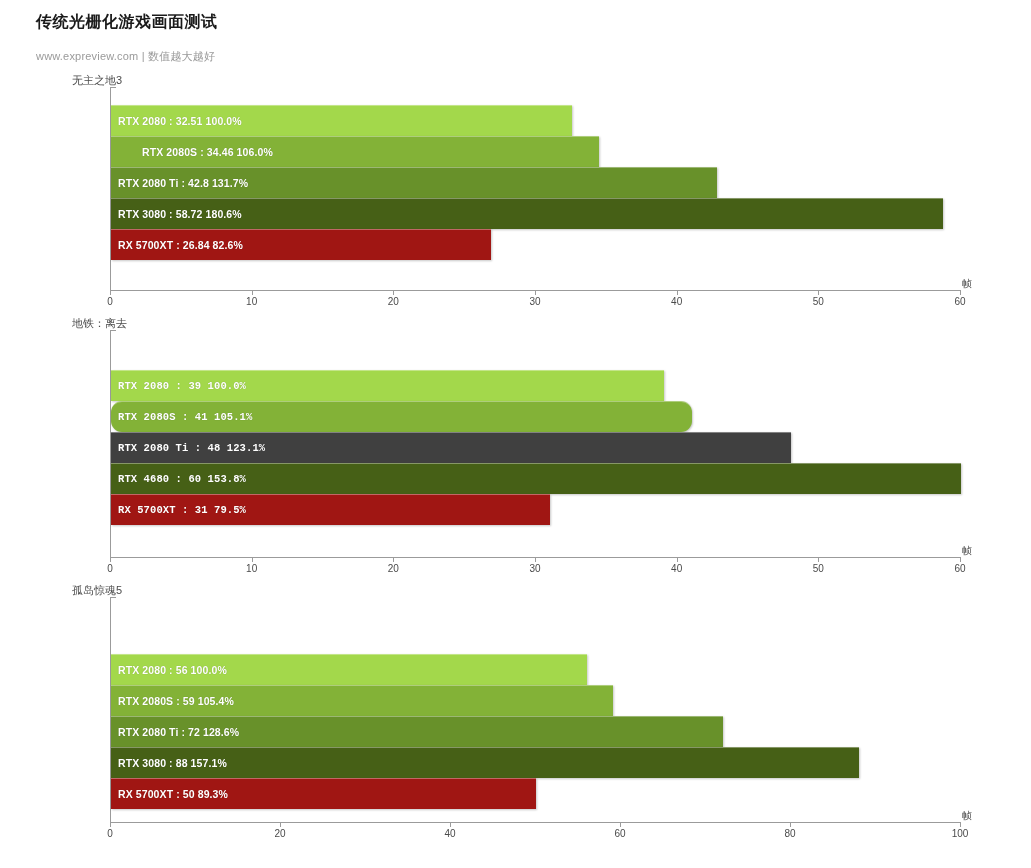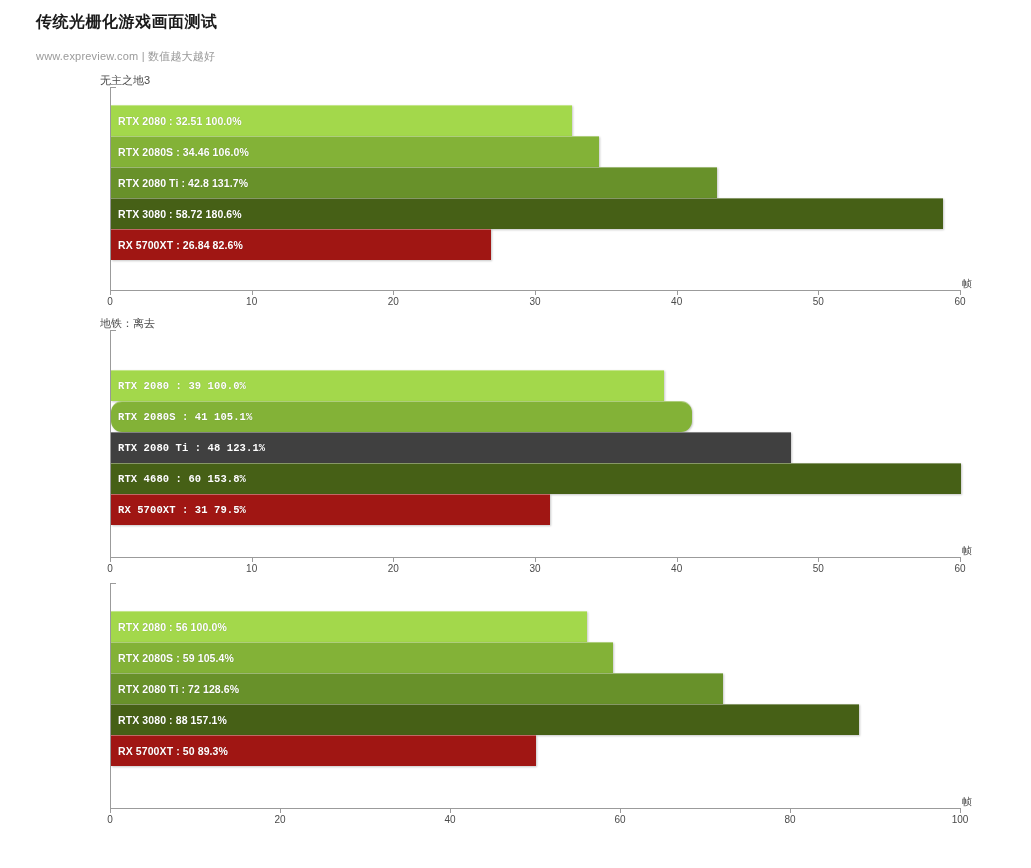--- a/index.html
+++ b/index.html
@@ -25,7 +25,7 @@
   .chart{ position:relative; }
   .chart-title{
     font-size:11px; color:#4a4a4a; line-height:14px;
-    padding-left:100px;
+    padding-left:72px;
   }
 
   .plot{ position:relative; }

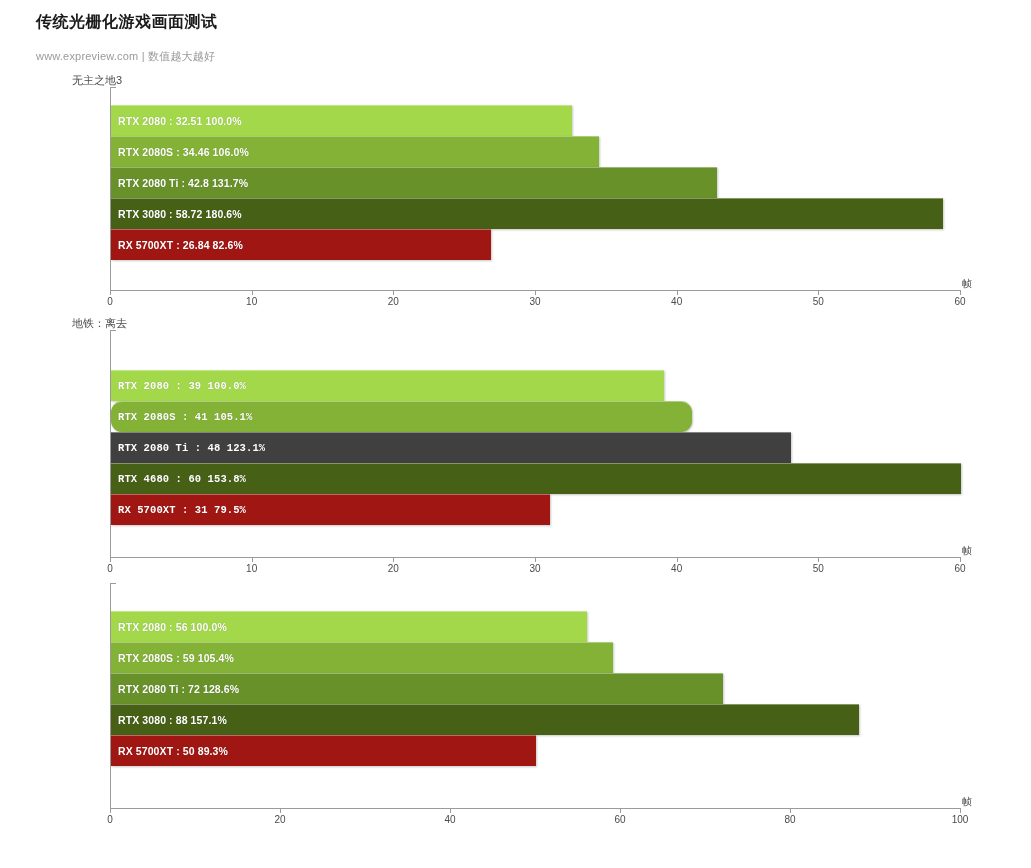--- a/index.html
+++ b/index.html
@@ -96,7 +96,7 @@
           <div class="bar" style="width: 460.558px; background: rgb(163, 216, 75);">
             <span class="bar-label">RTX 2080 : 32.51  100.0%</span>
           </div>
-          <div class="bar" style="width: 488.183px; background: rgb(131, 178, 55);">
+          <div class="bar" style="width: 488.183px; background: rgb(131, 178, 55); padding-left: 24px;">
             <span class="bar-label">RTX 2080S : 34.46  106.0%</span>
           </div>
           <div class="bar" style="width: 606.333px; background: rgb(104, 145, 42);">

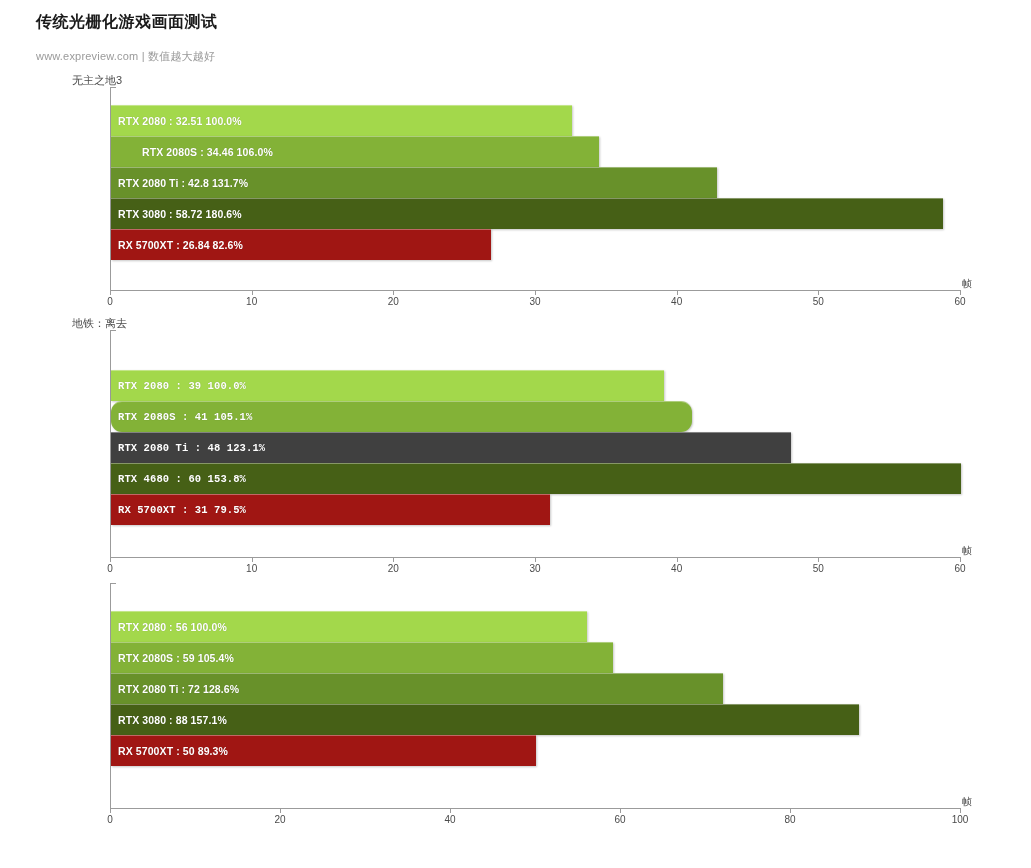--- a/index.html
+++ b/index.html
@@ -172,6 +172,7 @@
       </div>
     </div>
     <div class="chart">
+      <div class="chart-title">孤岛惊魂5</div>
       <div class="plot" style="height: 225px;">
         <div class="y-axis-cap"></div>
         <div class="y-axis"></div>

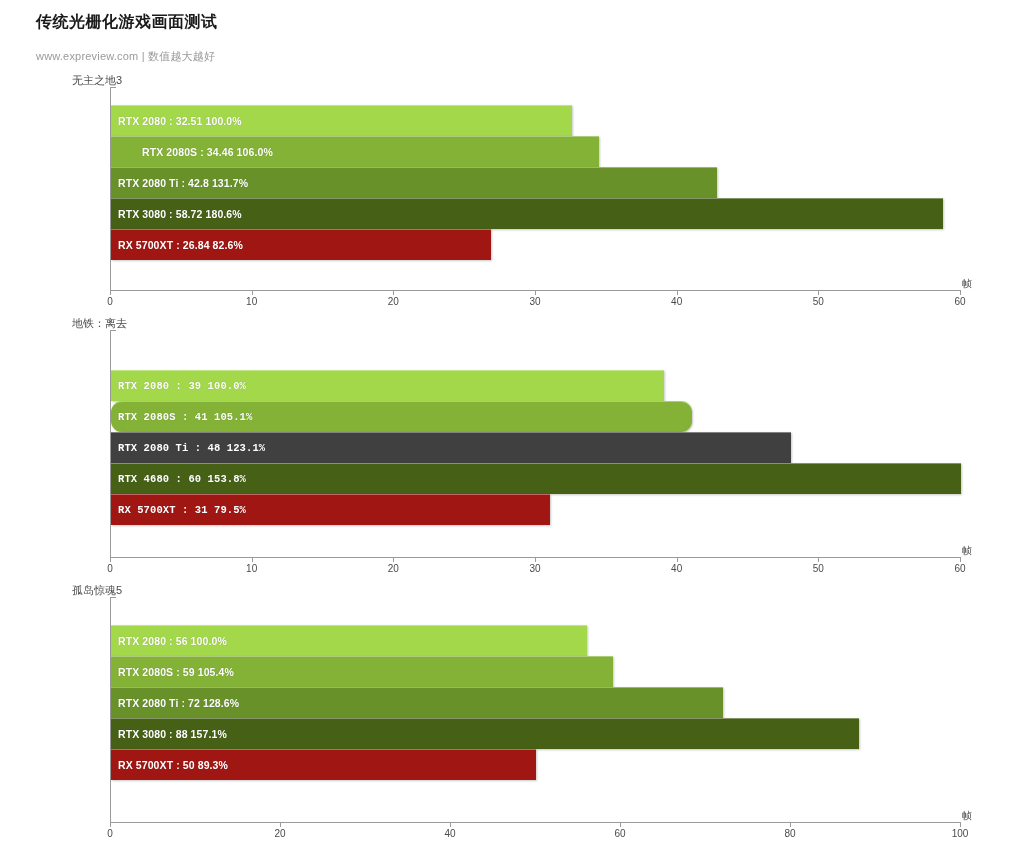--- a/index.html
+++ b/index.html
@@ -176,7 +176,7 @@
       <div class="plot" style="height: 225px;">
         <div class="y-axis-cap"></div>
         <div class="y-axis"></div>
-        <div class="bars" style="top: 28px;">
+        <div class="bars" style="top: 57px;">
           <div class="bar" style="width: 476px; background: rgb(163, 216, 75);">
             <span class="bar-label">RTX 2080 : 56  100.0%</span>
           </div>

